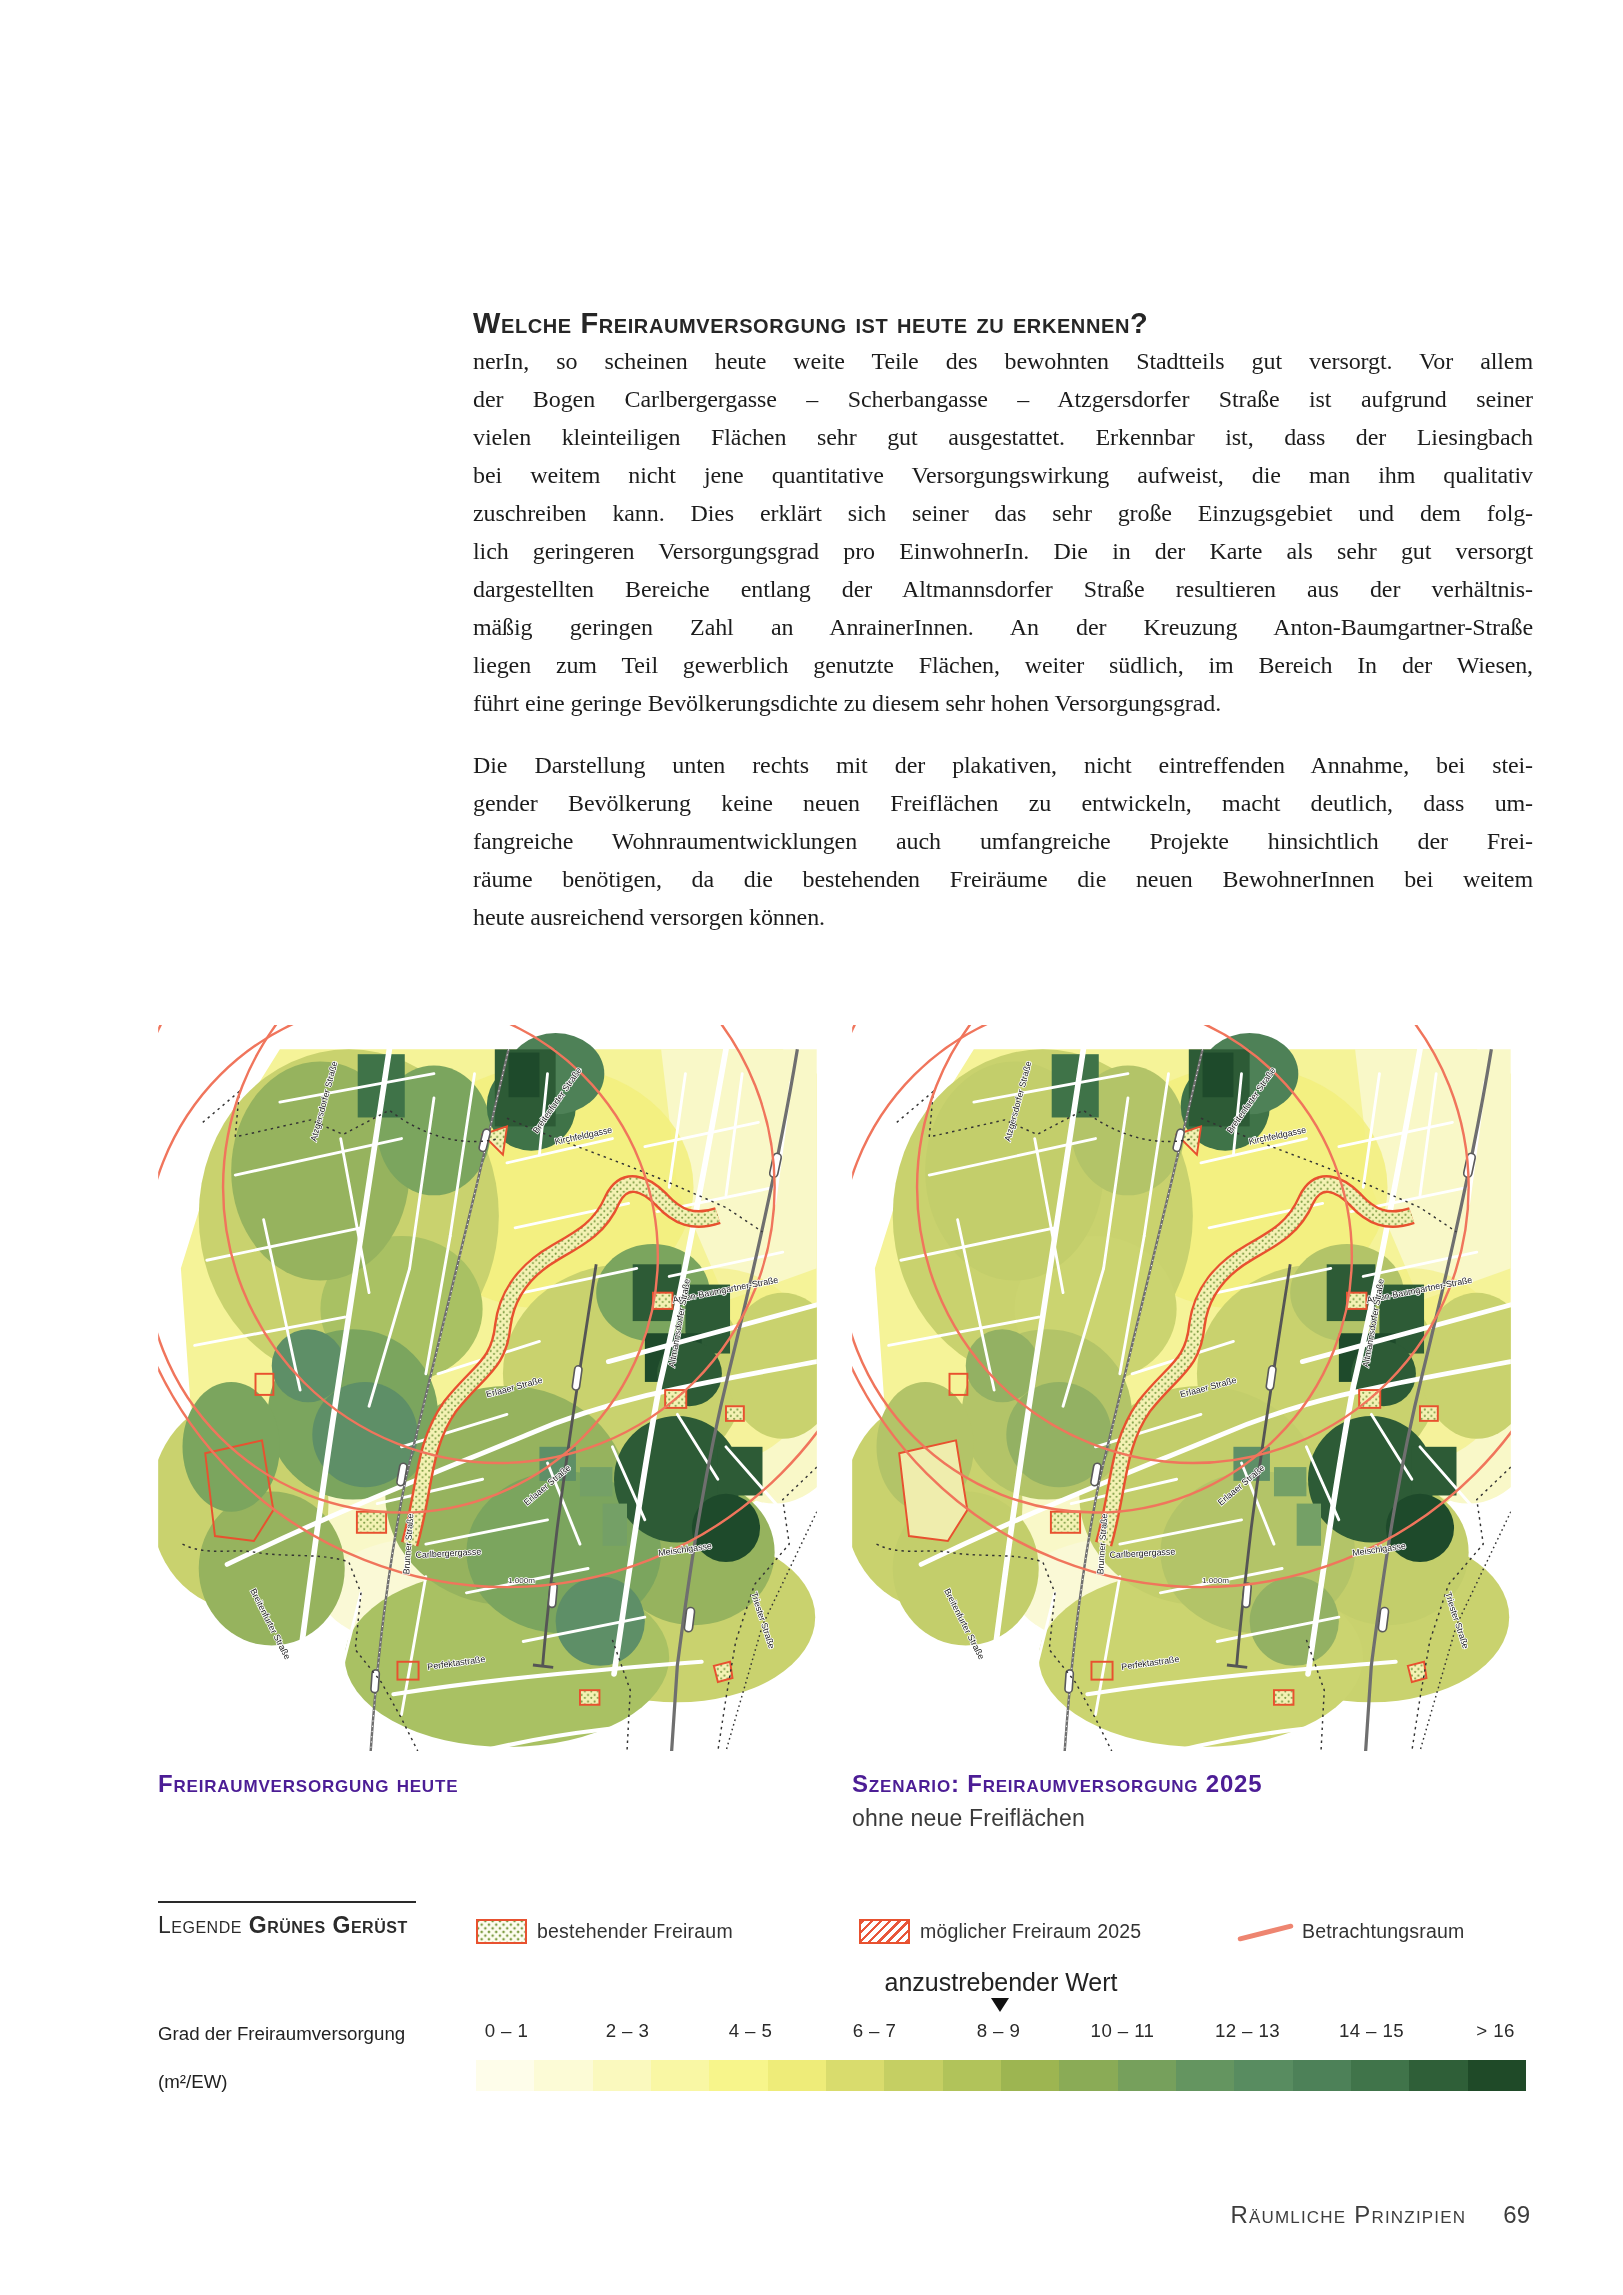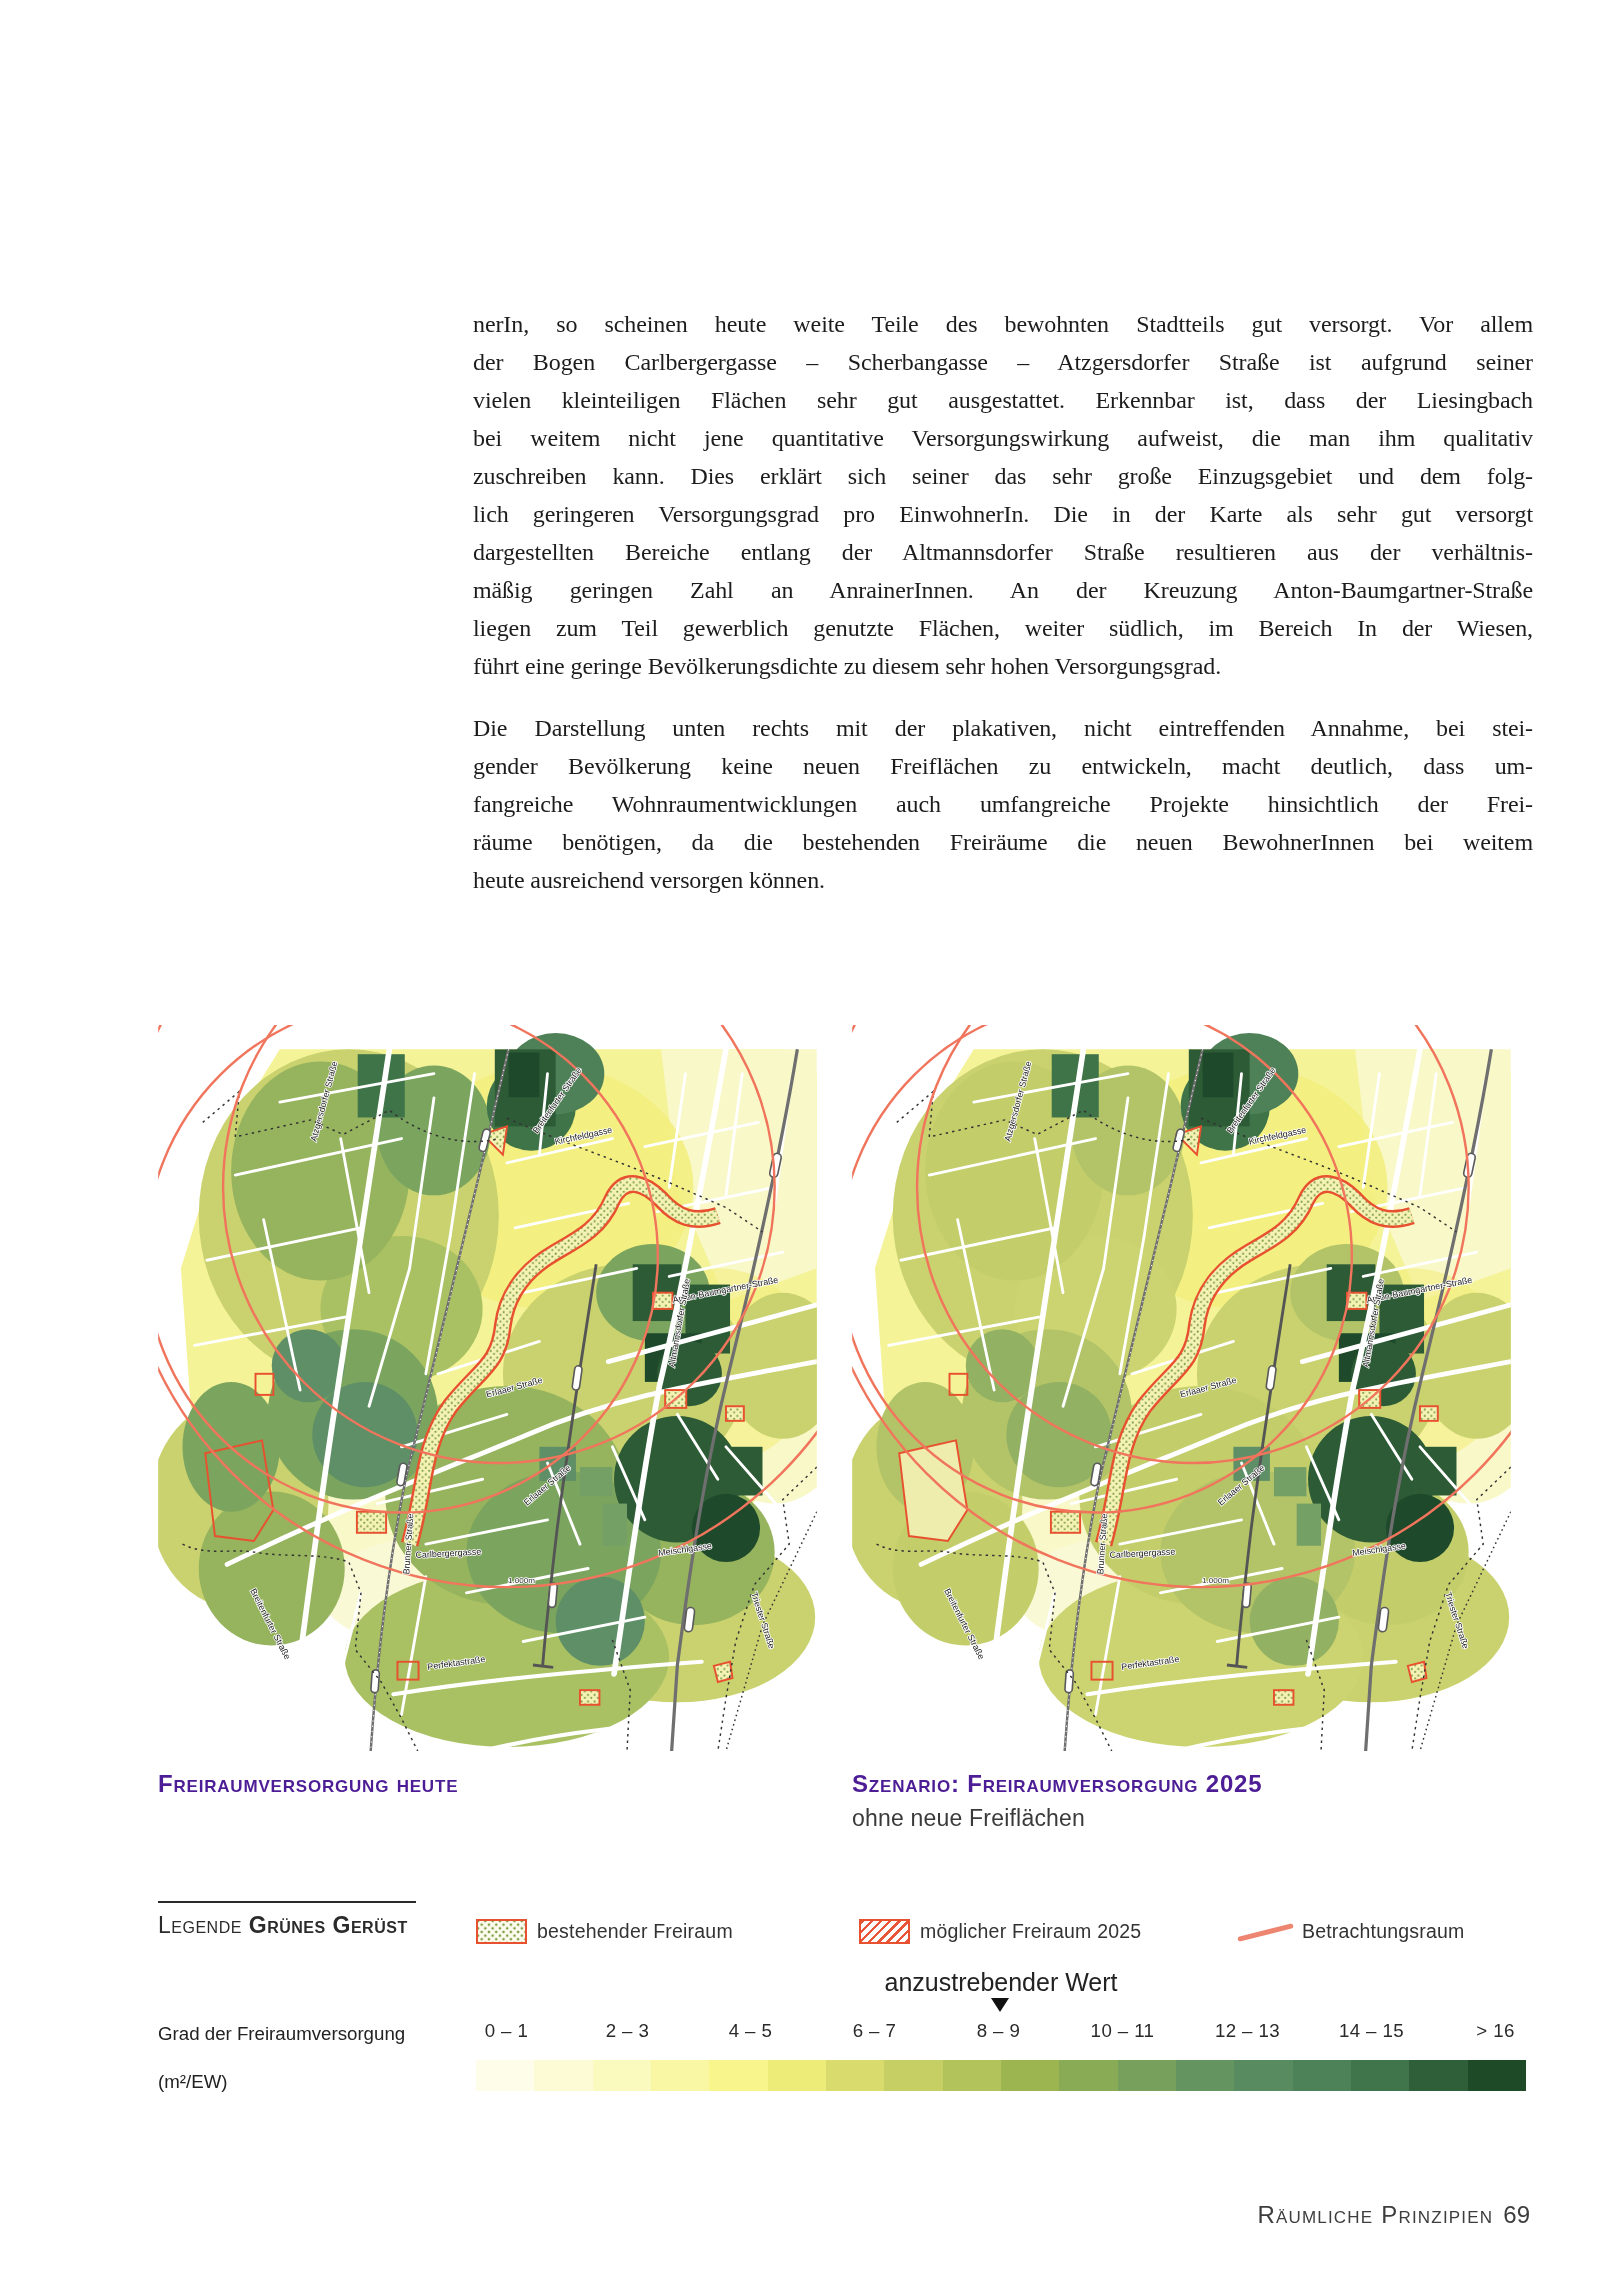--- a/index.html
+++ b/index.html
@@ -238,6 +238,7 @@
 <div class="page">
 
   <div class="article">
+    <div class="heading">Welche Freiraumversorgung ist heute zu erkennen?</div>
     <div>
       <div class="bodyline">nerIn, so scheinen heute weite Teile des bewohnten Stadtteils gut versorgt. Vor allem</div>
       <div class="bodyline">der Bogen Carlbergergasse – Scherbangasse – Atzgersdorfer Straße ist aufgrund seiner</div>

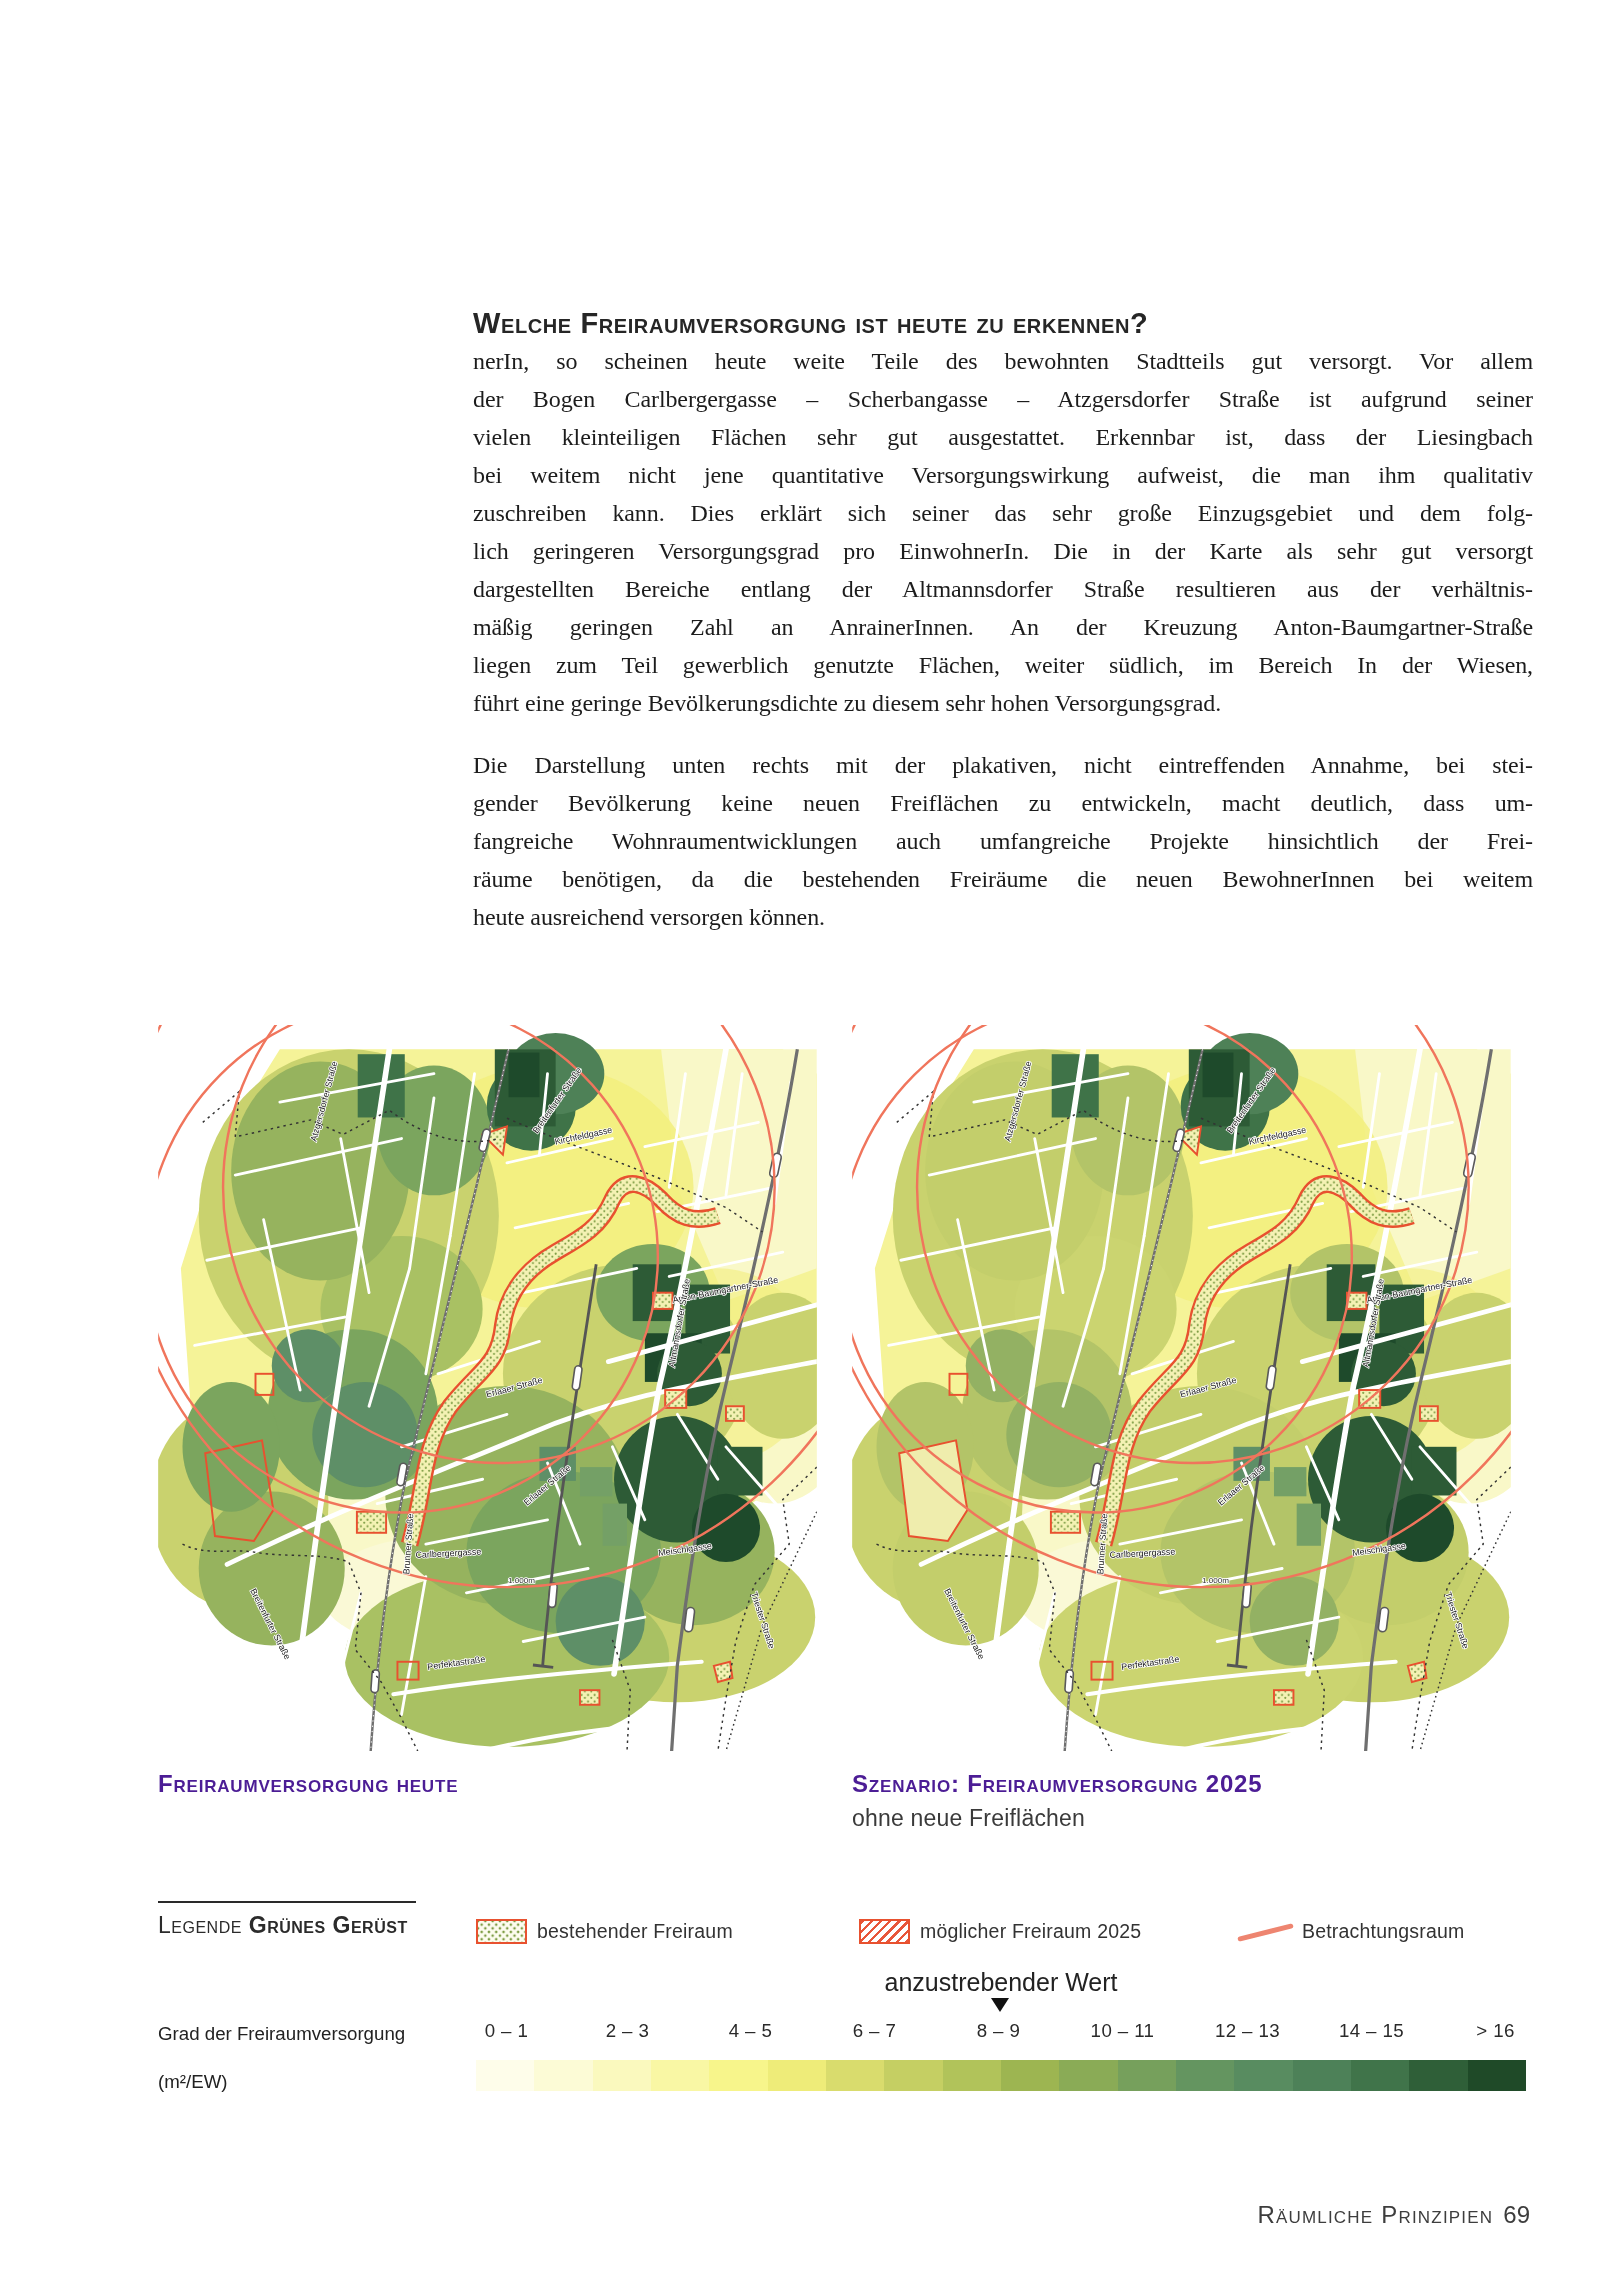--- a/index.html
+++ b/index.html
@@ -60,7 +60,7 @@
   .scale-bar { position:absolute; left:476px; top:2060px; width:1050px; height:31px; display:flex; }
   .scale-bar .cell { flex:1 1 0; }
   
-  .footer { position:absolute; top:2201px; right:93px; display:flex; gap:10px; align-items:baseline; }
+  .footer { position:absolute; top:2201px; right:93px; display:flex; gap:37px; align-items:baseline; }
   .footer-section { font-variant:small-caps; font-size:24px; letter-spacing:1.2px; color:#3d3d3d; }
   .footer-page { font-size:24px; color:#3d3d3d; }
 </style>

